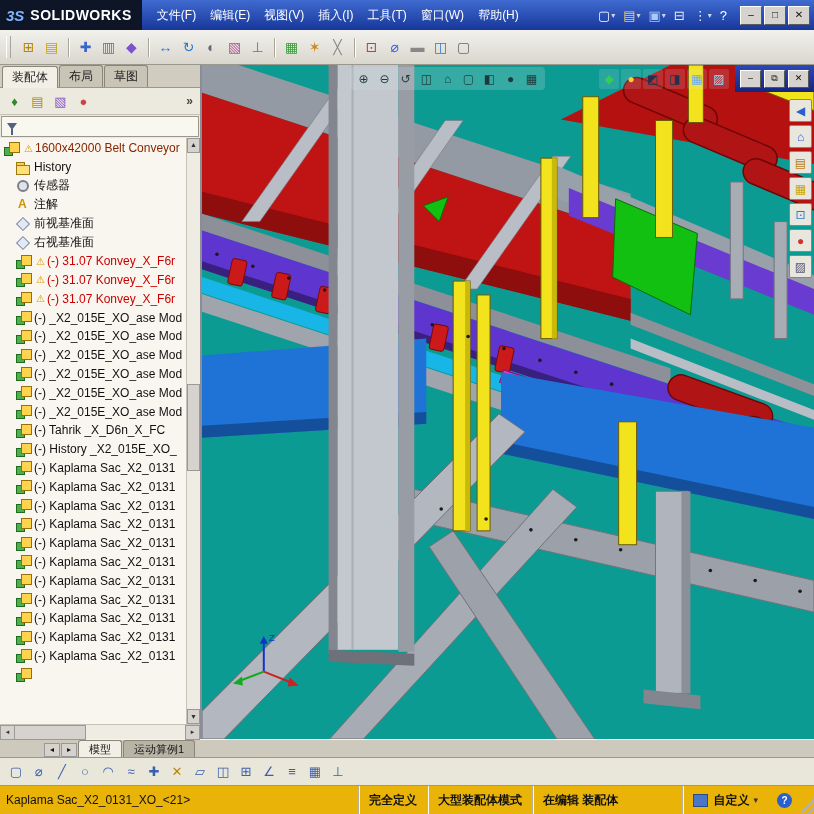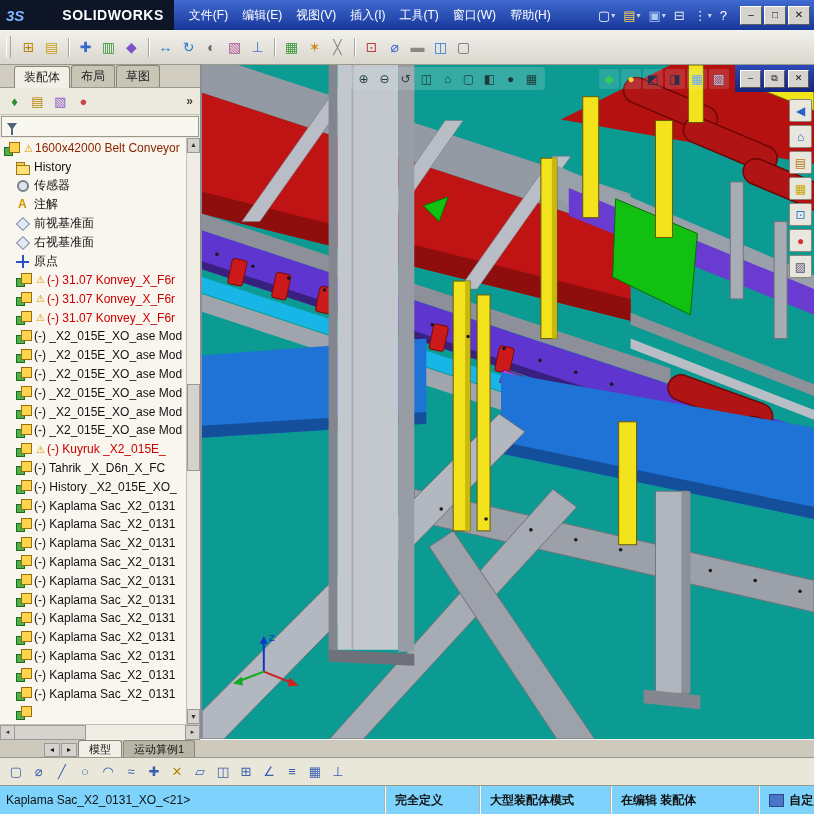--- a/index.html
+++ b/index.html
@@ -9,7 +9,7 @@
   
   .titlebar{flex:0 0 30px;display:flex;align-items:center;
             background:linear-gradient(#3f6ad0,#18379a);overflow:hidden;}
-  .logo{height:32px;display:flex;align-items:center;background:#0d1526;padding:0 10px 0 6px;gap:32px;}
+  .logo{height:32px;display:flex;align-items:center;background:#0d1526;padding:0 10px 0 6px;}
   .logo-mark{color:#7fb4ff;font-weight:bold;font-style:italic;font-size:15px;margin-right:6px;}
   .brand{color:#fff;font-weight:bold;font-size:14px;letter-spacing:.5px;}
   .menus{display:flex;margin-left:8px;}

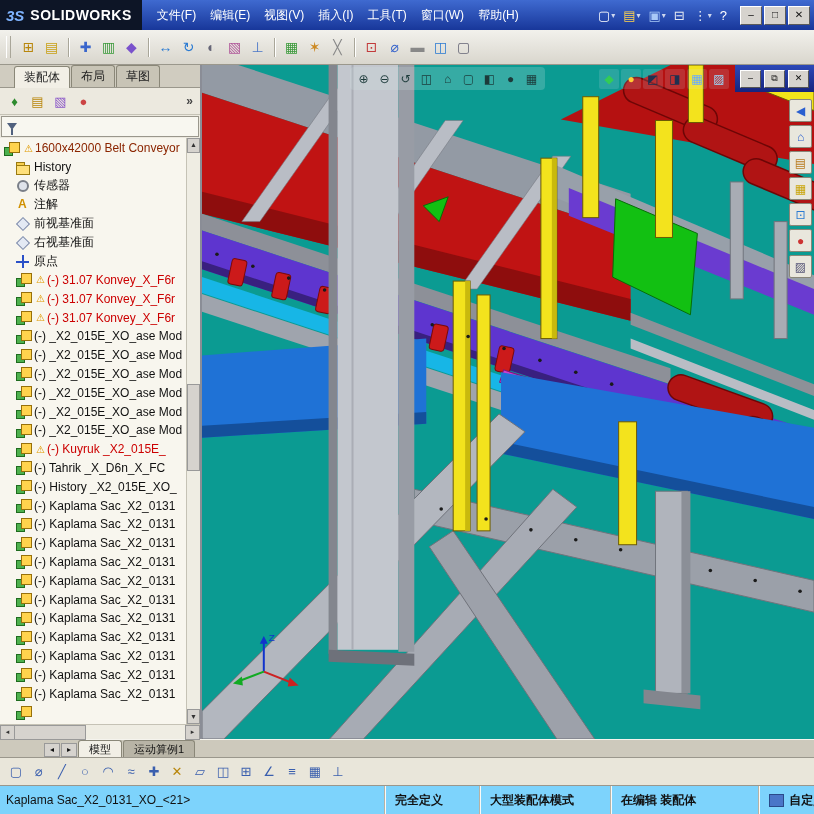--- a/index.html
+++ b/index.html
@@ -36,7 +36,7 @@
   .leftpanel{flex:0 0 200px;display:flex;flex-direction:column;background:#ece9df;
              border-right:2px solid #8a8d96;min-height:0;}
   .ptabs{flex:0 0 20px;display:flex;align-items:flex-end;background:#d0ccc0;
-         border-bottom:1px solid #9a978c;padding-left:14px;}
+         border-bottom:1px solid #9a978c;padding-left:2px;}
   .ptab{padding:2px 9px;background:#c8c4b6;border:1px solid #8a8778;border-bottom:none;
         border-radius:3px 3px 0 0;margin-right:1px;color:#222;white-space:nowrap;}
   .ptab.active{background:#f2efe6;position:relative;top:1px;}

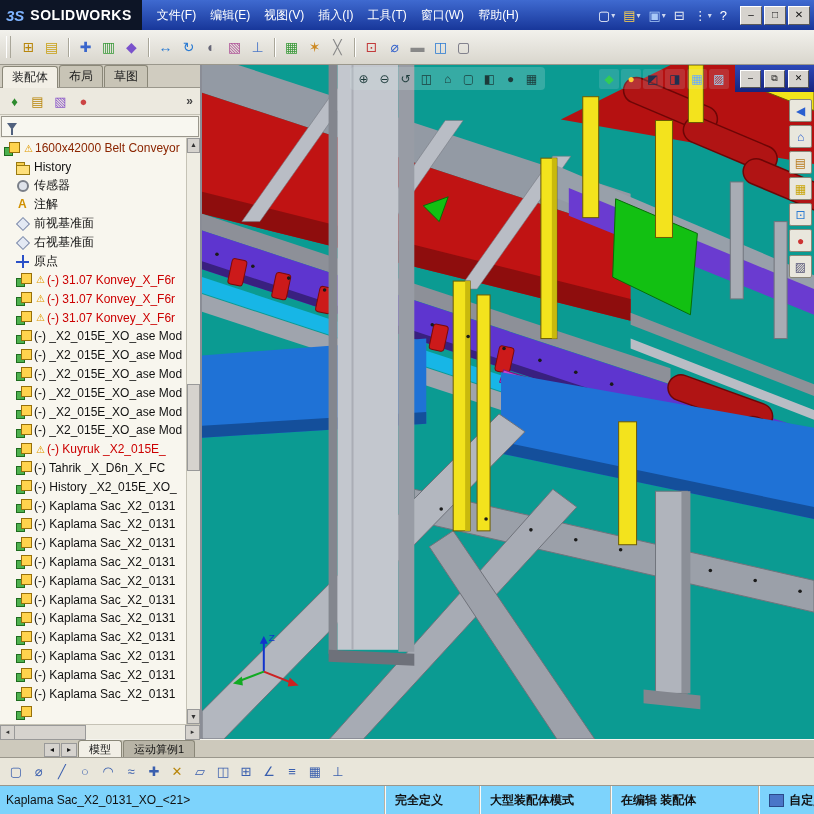--- a/index.html
+++ b/index.html
@@ -301,11 +301,6 @@
             <span class="tlabel">右视基准面</span>
           </div>
             <div class="trow lvl1">
-            <span class="t-ic ic-origin"></span>
-
-            <span class="tlabel">原点</span>
-          </div>
-            <div class="trow lvl1">
             <span class="t-ic ic-component"></span>
             <span class="twarn"></span>
             <span class="tlabel red">(-) 31.07 Konvey_X_F6r</span>

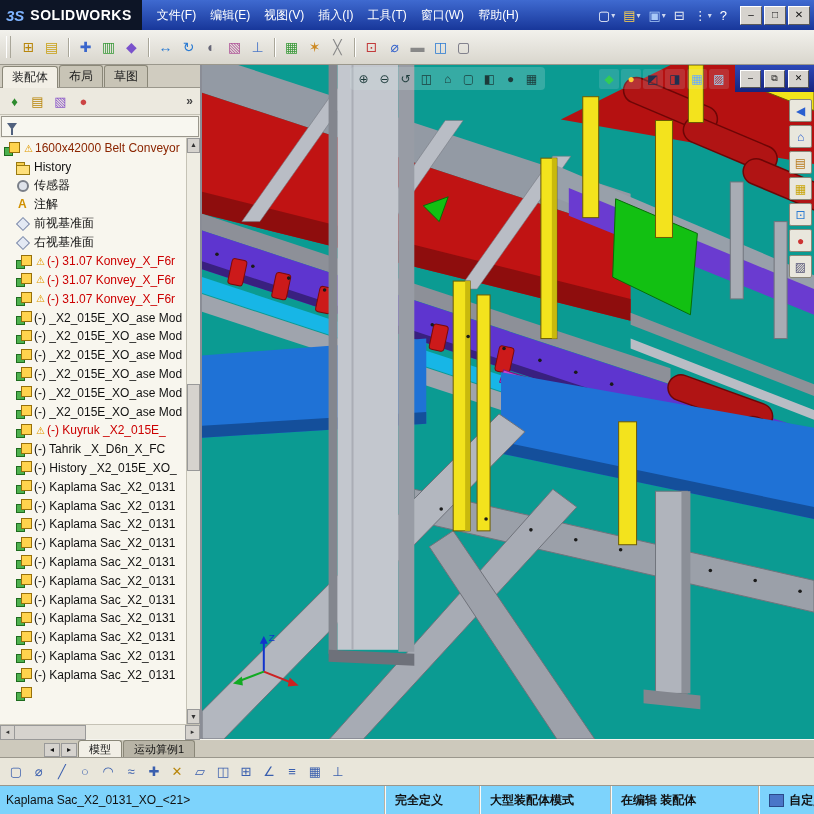--- a/index.html
+++ b/index.html
@@ -347,11 +347,6 @@
           </div>
             <div class="trow lvl1">
             <span class="t-ic ic-component"></span>
-            <span class="twarn"></span>
-            <span class="tlabel red">(-) Kuyruk _X2_015E_</span>
-          </div>
-            <div class="trow lvl1">
-            <span class="t-ic ic-component"></span>
 
             <span class="tlabel">(-) Tahrik _X_D6n_X_FC</span>
           </div>

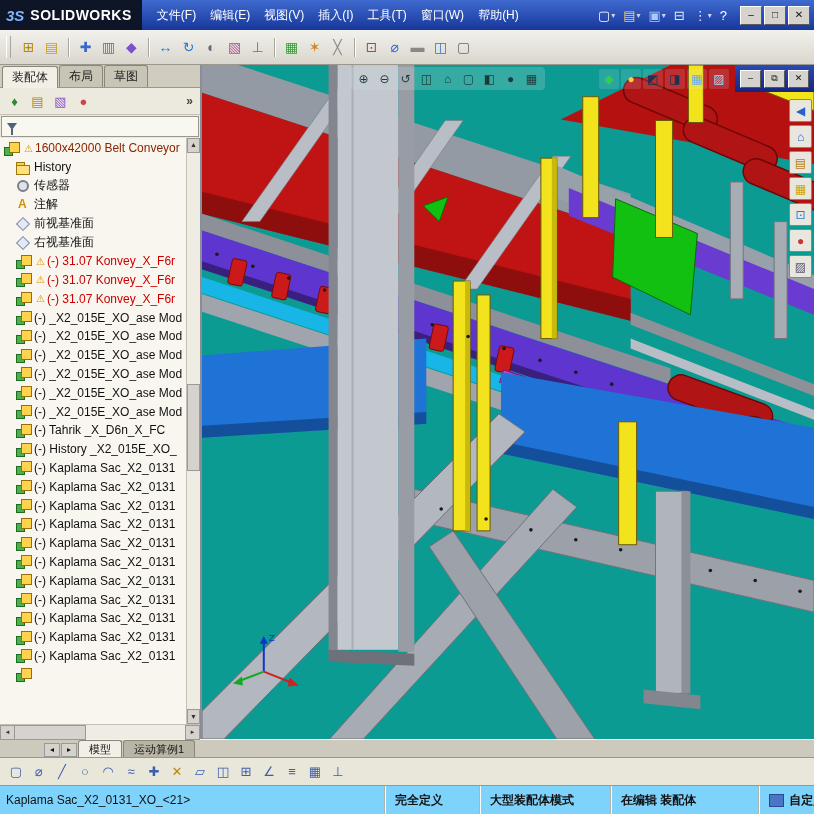--- a/index.html
+++ b/index.html
@@ -114,7 +114,7 @@
   .sketchbar{flex:0 0 27px;display:flex;align-items:center;background:#e9e6da;
              border-top:1px solid #9a978c;padding-left:5px;gap:1px;}
   .skbtn{width:22px;height:22px;display:flex;align-items:center;justify-content:center;font-size:13px;}
-  .statusbar{flex:0 0 28px;display:flex;align-items:center;background:#7dd3fc;border-top:1px solid #9a978c;gap:26px;}
+  .statusbar{flex:0 0 28px;display:flex;align-items:center;background:#eab308;border-top:1px solid #9a978c;}
   .st-left{flex:0 0 352px;padding-left:6px;white-space:nowrap;overflow:hidden;}
   .st-cell{height:100%;display:flex;align-items:center;padding:0 10px;border-left:1px solid #b5b2a5;
            box-shadow:inset 1px 0 0 #fbfaf6;white-space:nowrap;font-weight:bold;}

